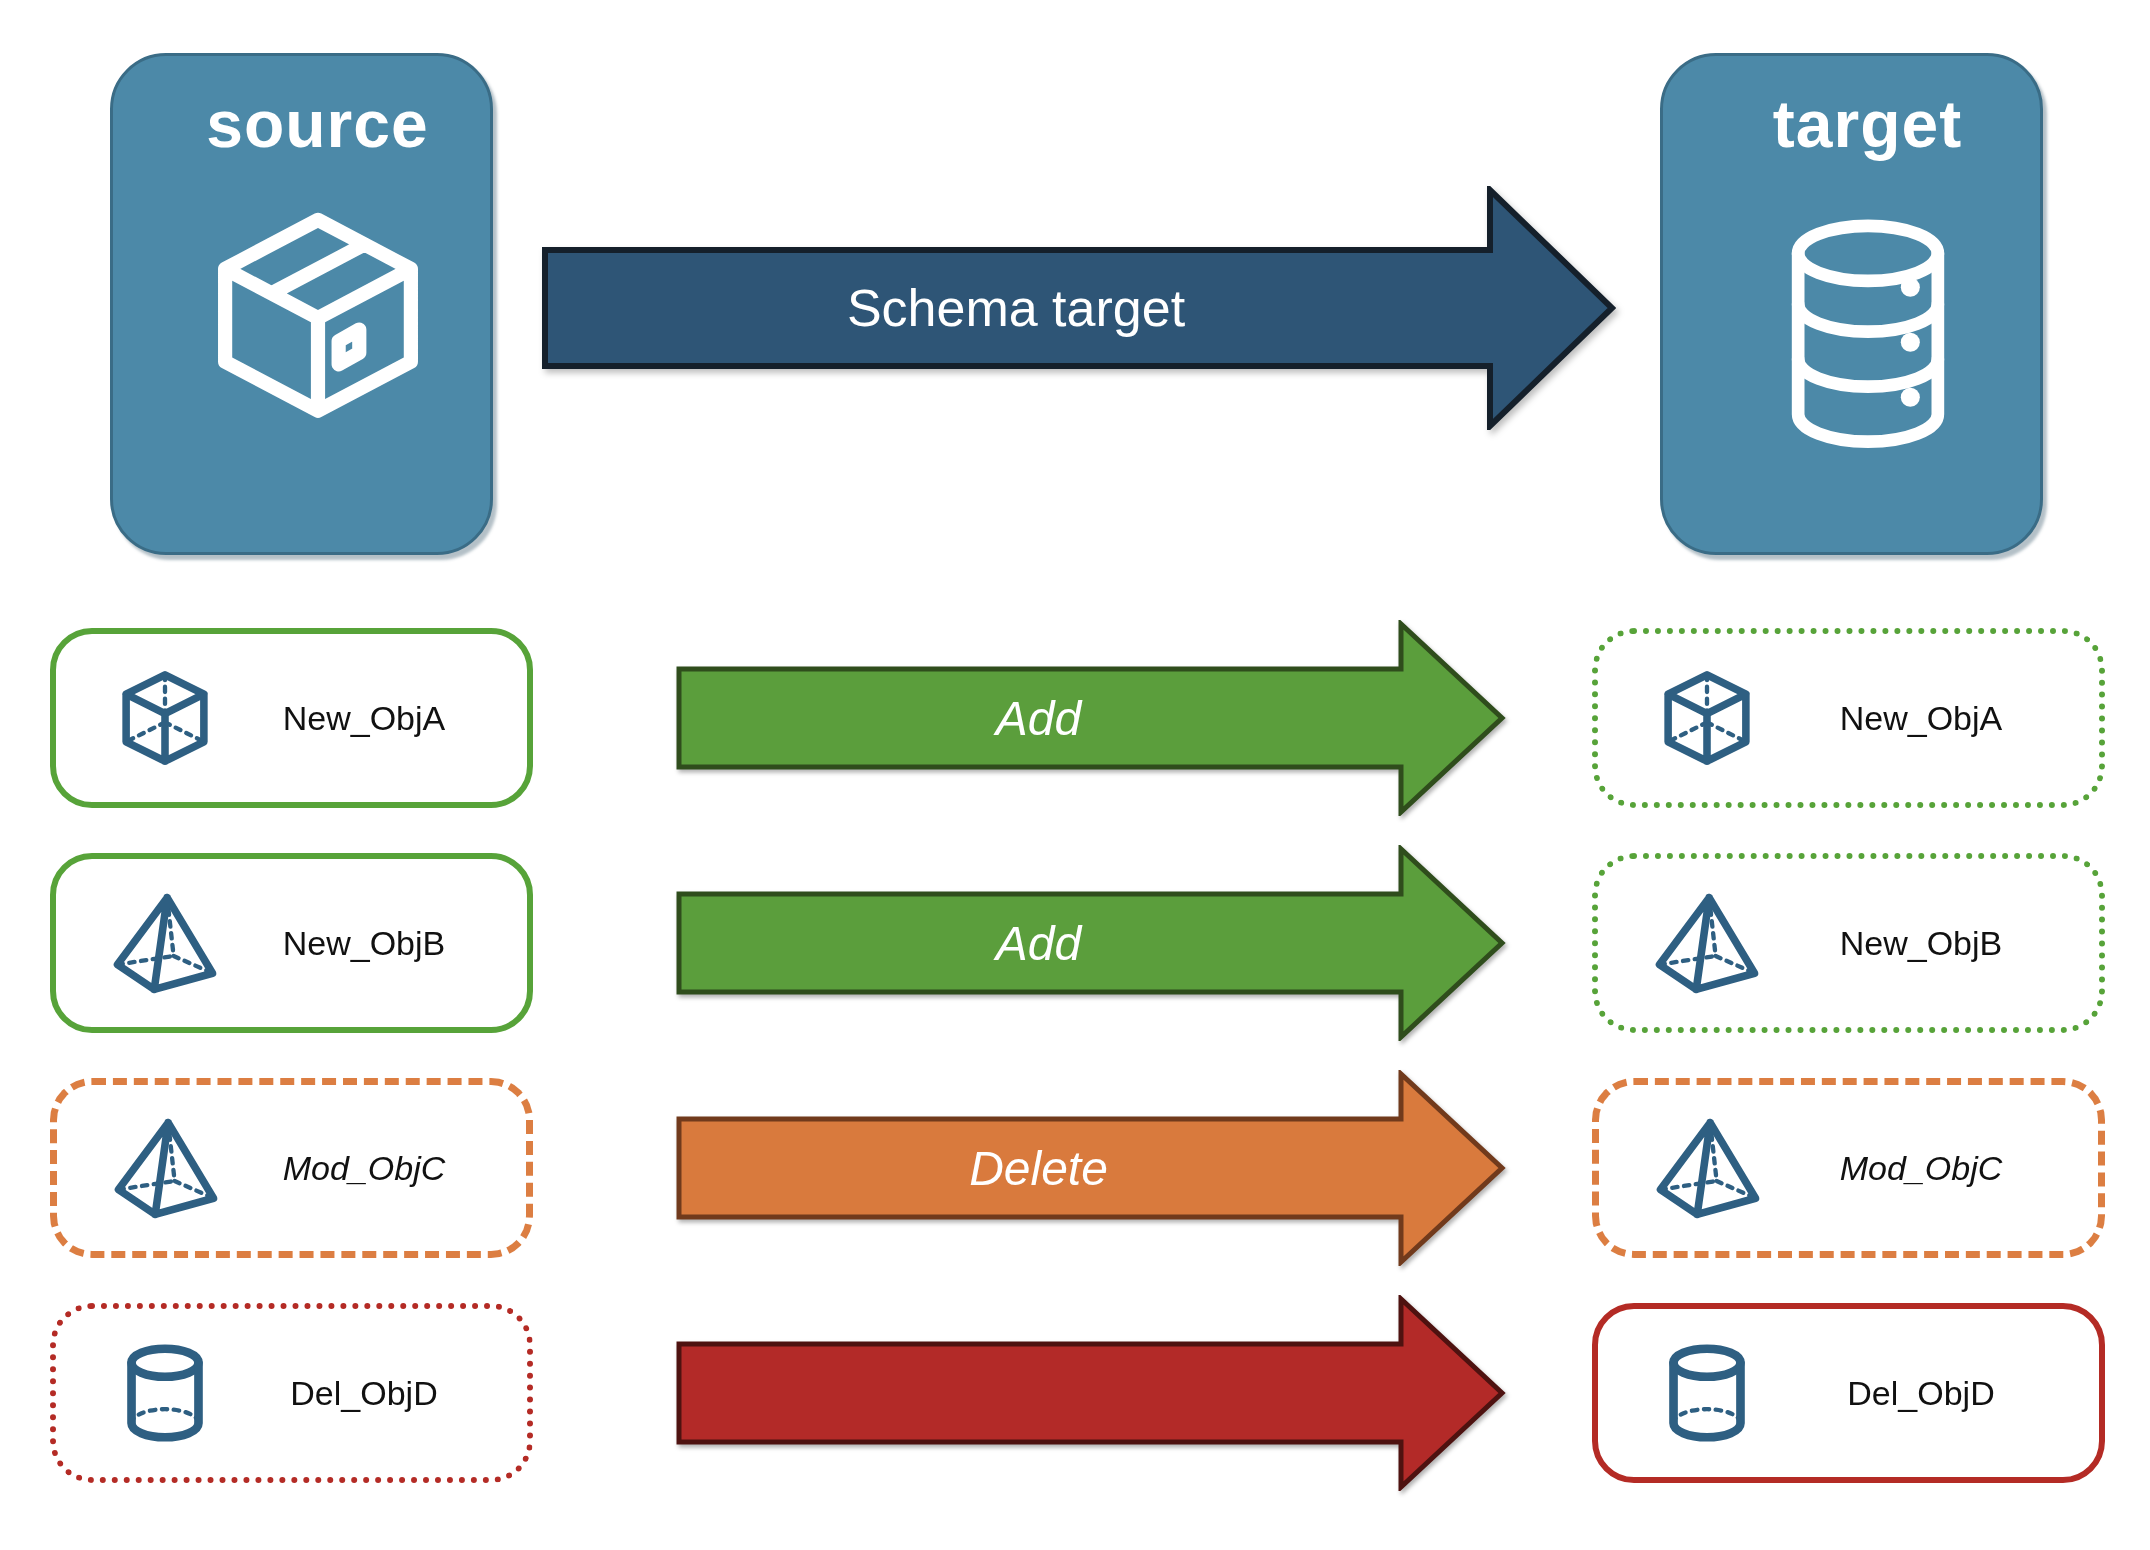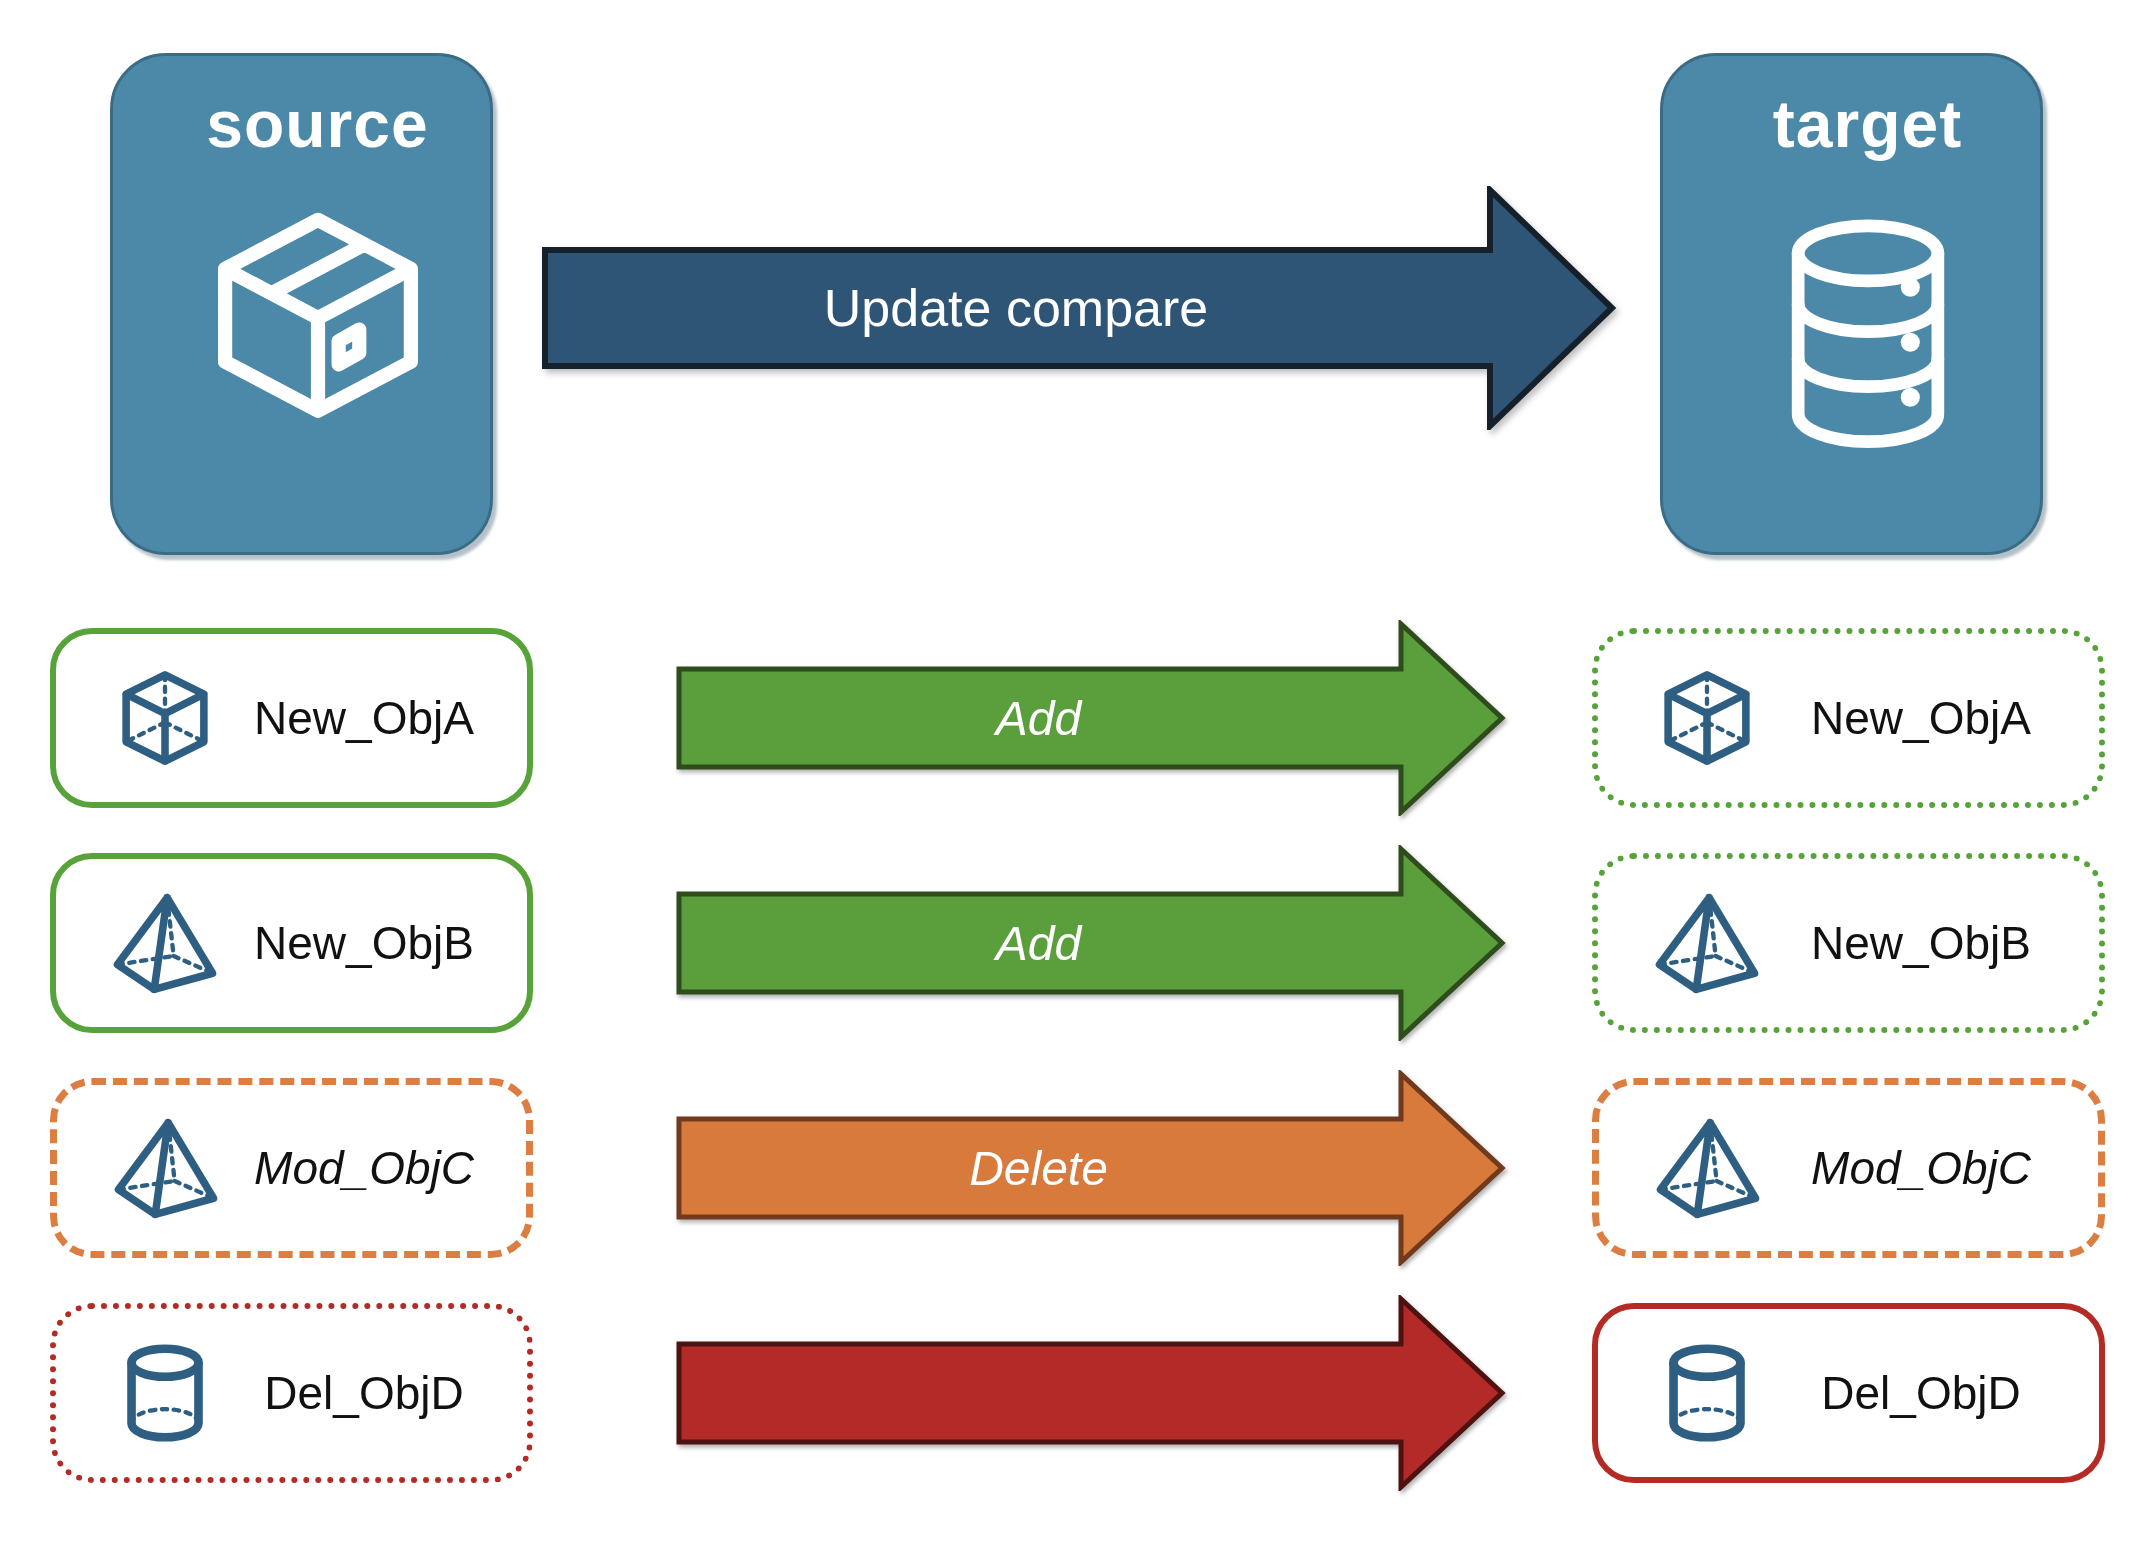--- a/index.html
+++ b/index.html
@@ -162,7 +162,7 @@
     <svg width="1074" height="244" viewBox="0 0 1074 244">
       <polygon points="3,64 948,64 948,4 1070,122 948,240 948,180 3,180"></polygon>
     </svg>
-    <div class="compare-label">Update compare</div>
+    <div class="compare-label">Schema target</div>
   </div>
 
   <div class="obj-box left b-add-solid" style="top:628px">

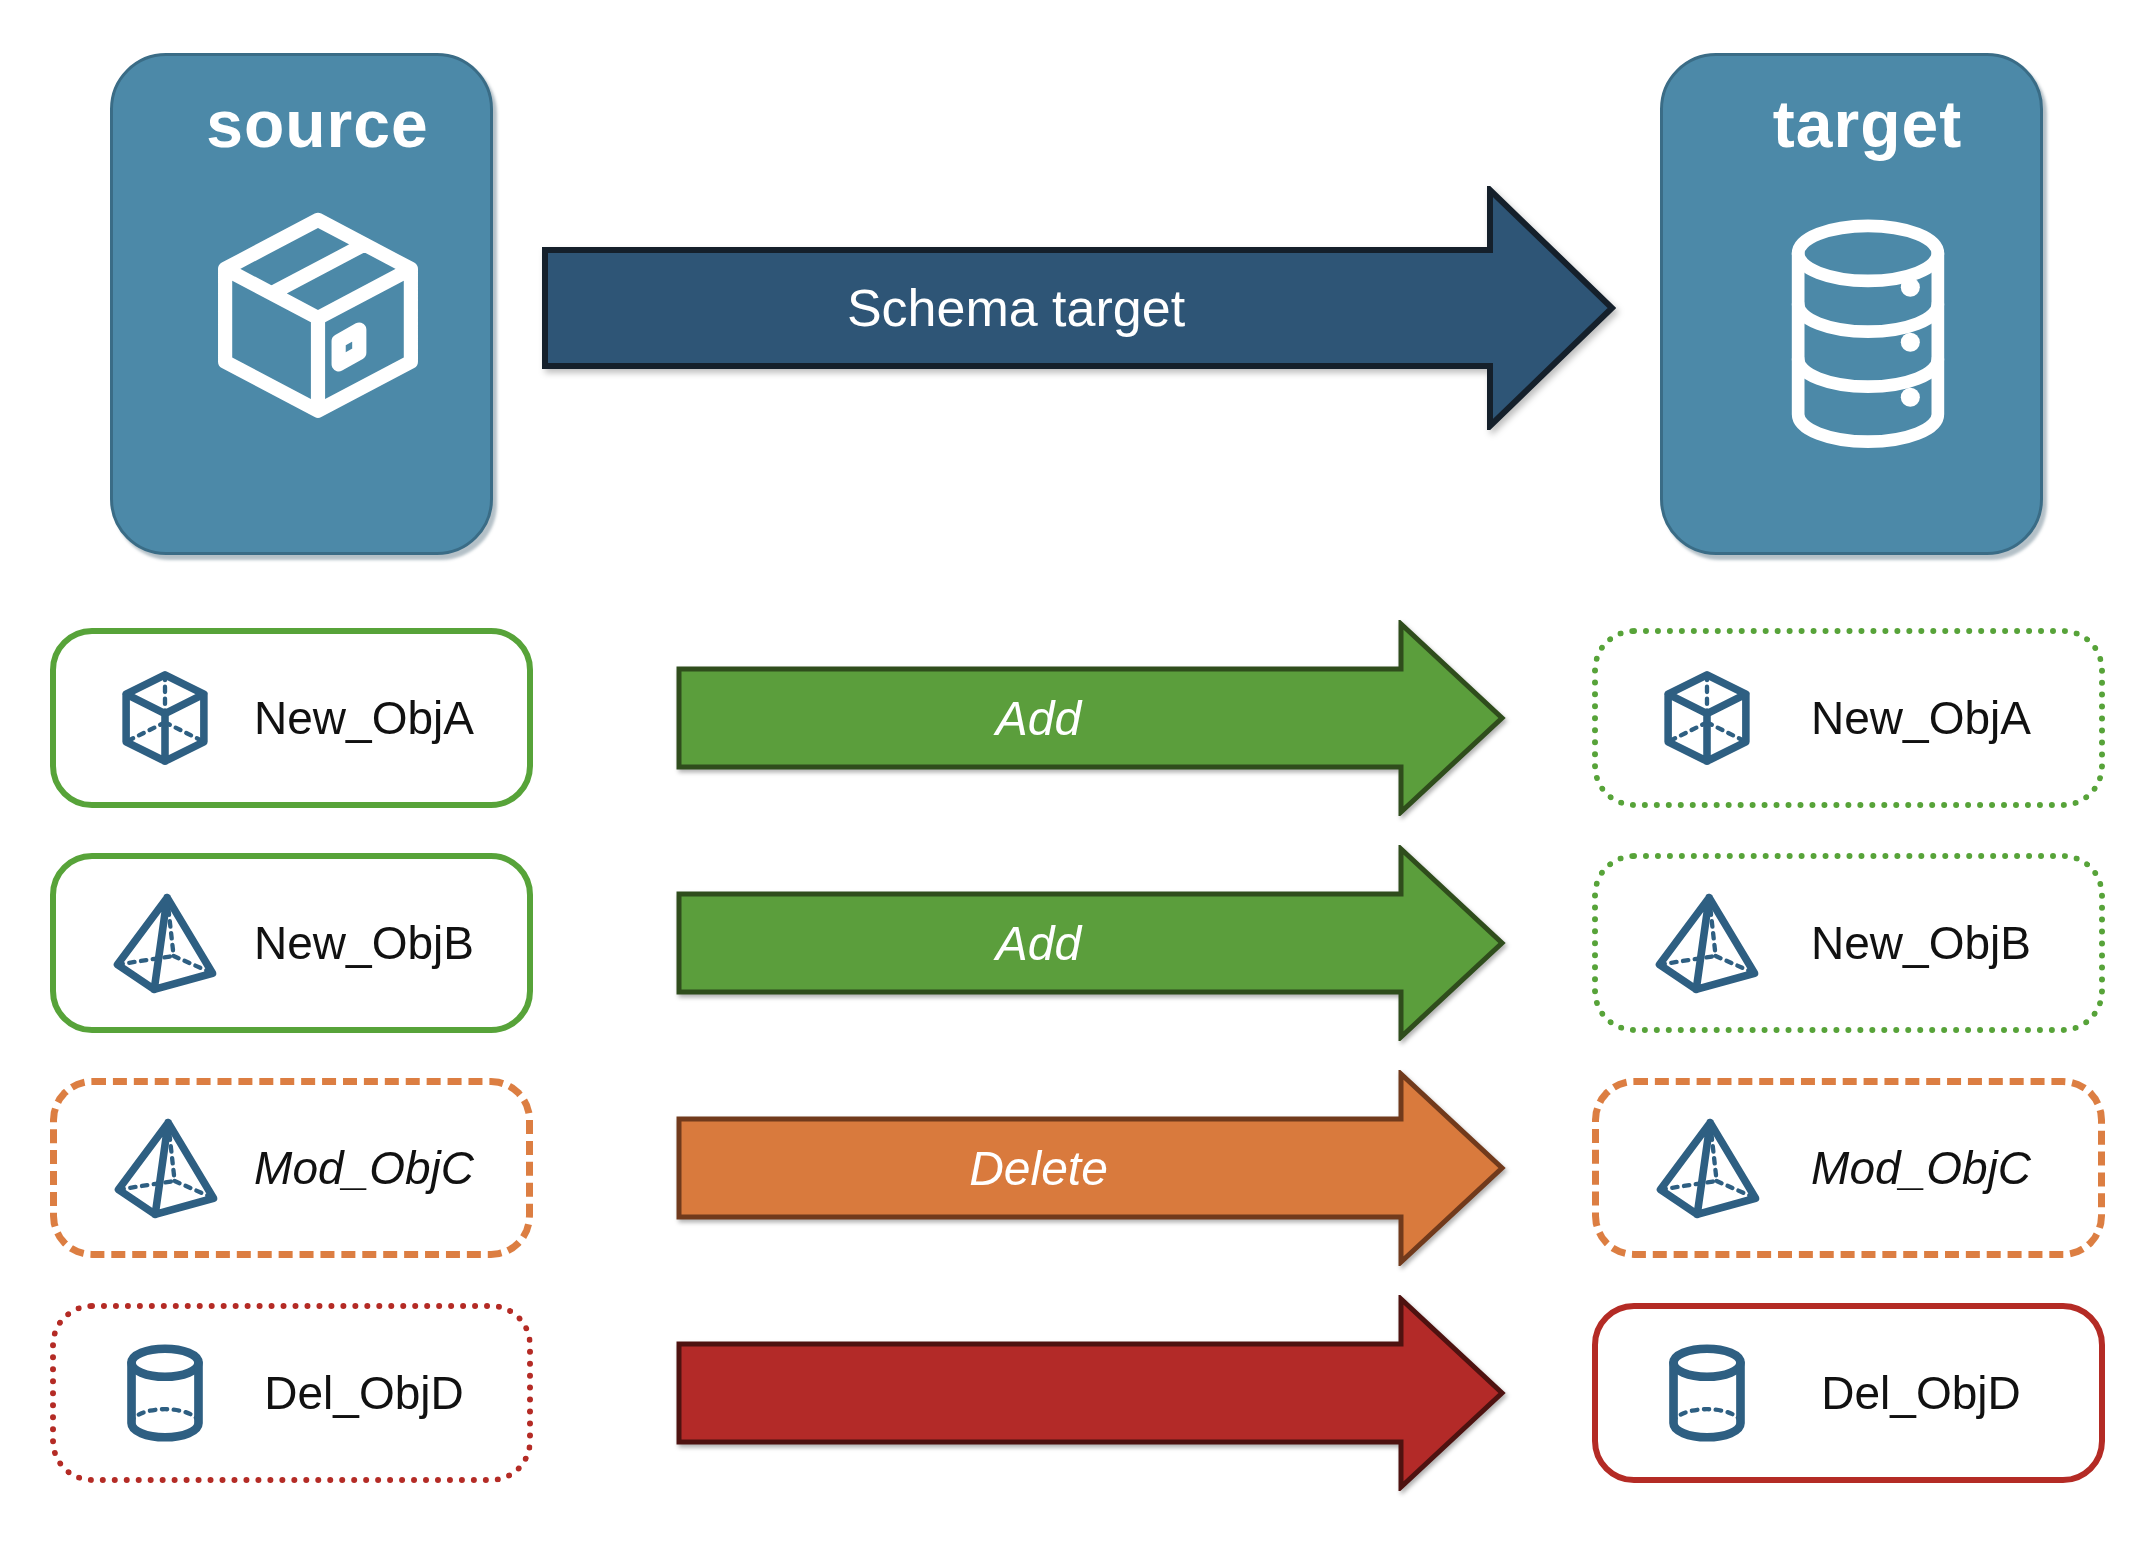--- a/index.html
+++ b/index.html
@@ -82,7 +82,7 @@
   .obj-label {
     flex: 1;
     text-align: center;
-    font-size: 46px;
+    font-size: 34px;
     color: var(--label_text);
     padding-right: 18px;
     white-space: nowrap;

